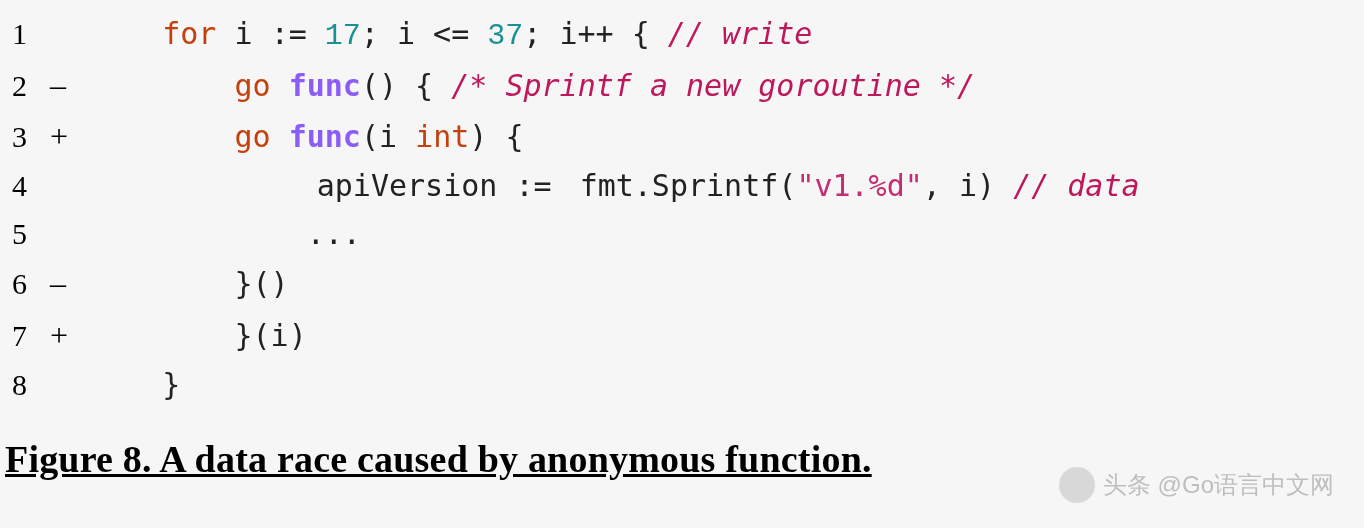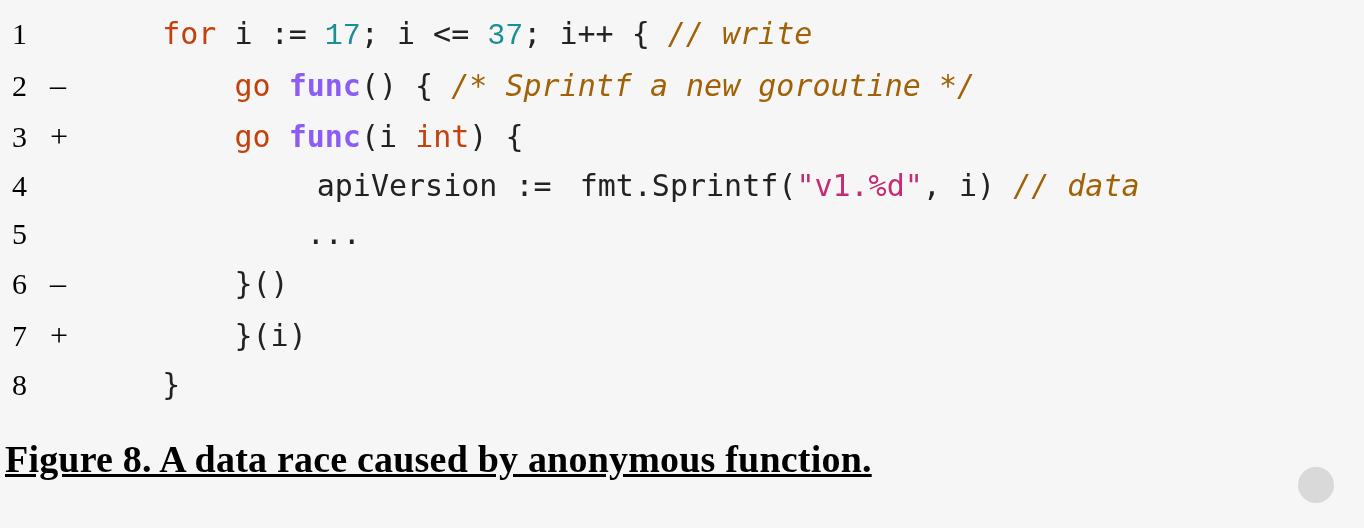--- a/index.html
+++ b/index.html
@@ -46,7 +46,7 @@
     .kw-func { color: #8b5cf6; font-weight: bold; }
     .num { color: #1b9092; font-family: Liberation Mono, monospace; }
     .str { color: #c42d72; }
-    .com { color: #a16207; font-style: italic; }
+    .com { color: #be185d; font-style: italic; }
     .plain { color: #222; }
     .ident { color: #222; margin-left: 10px; }
     .caption {

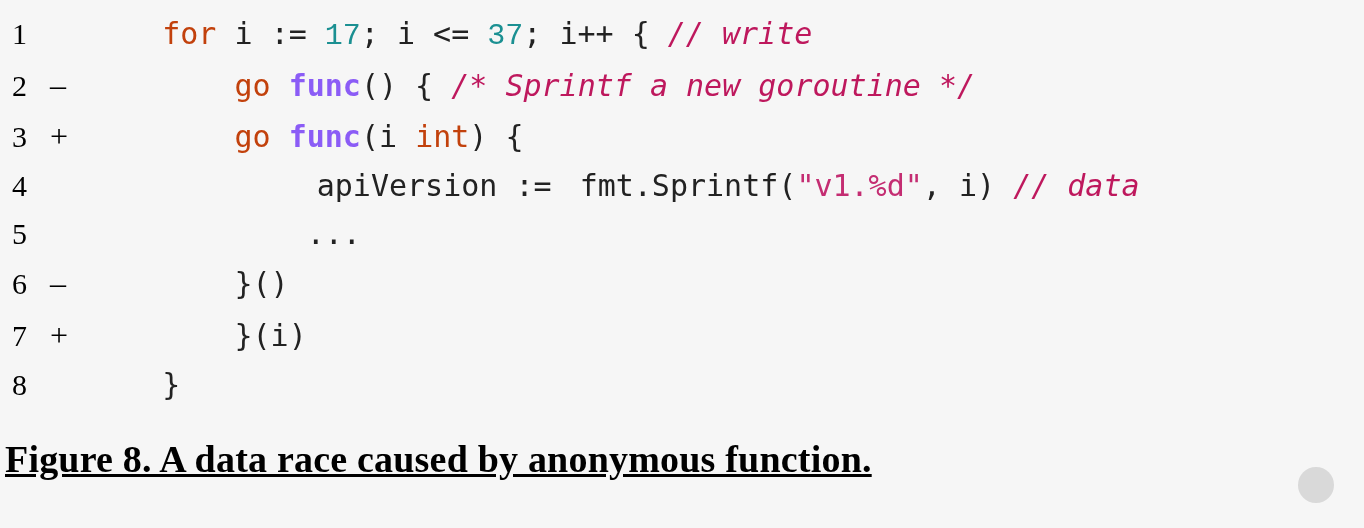--- a/index.html
+++ b/index.html
@@ -135,6 +135,7 @@
 
 <div class="watermark">
   <span class="watermark-icon"></span>
+  <span>头条 @Go语言中文网</span>
 </div>
 
 </body></html>

